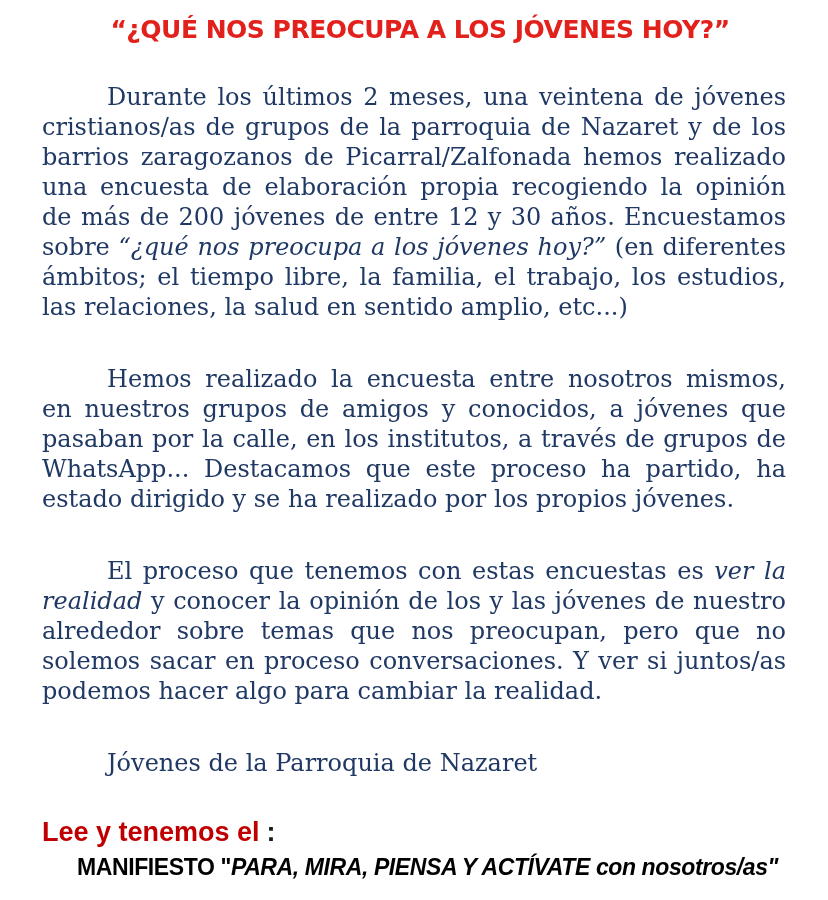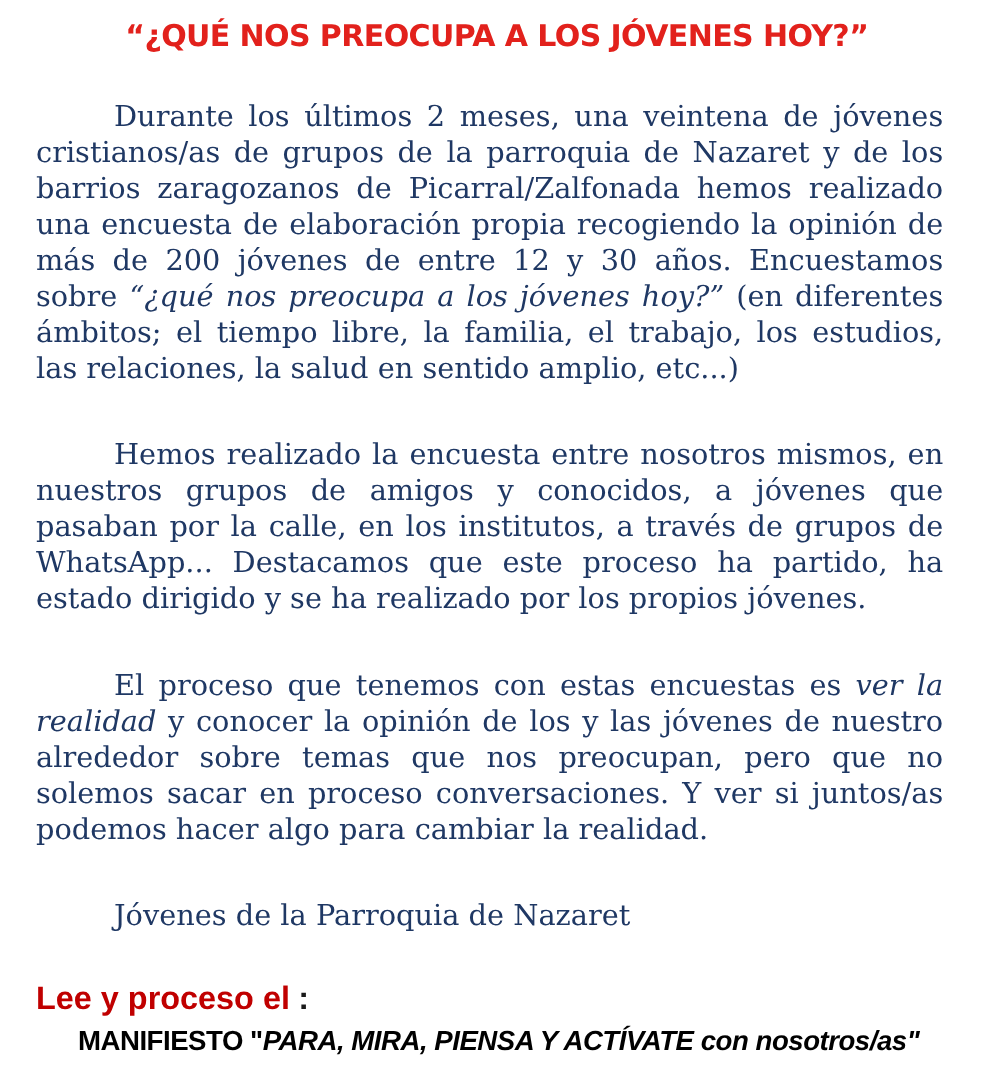--- a/index.html
+++ b/index.html
@@ -15,7 +15,7 @@
     background: #ffffff;
     overflow: hidden;
     box-sizing: border-box;
-    padding: 14px 30px 0 30px;
+    padding: 14px 30px 0 42px;
   }
   .title {
     font-family: "DejaVu Sans", sans-serif;

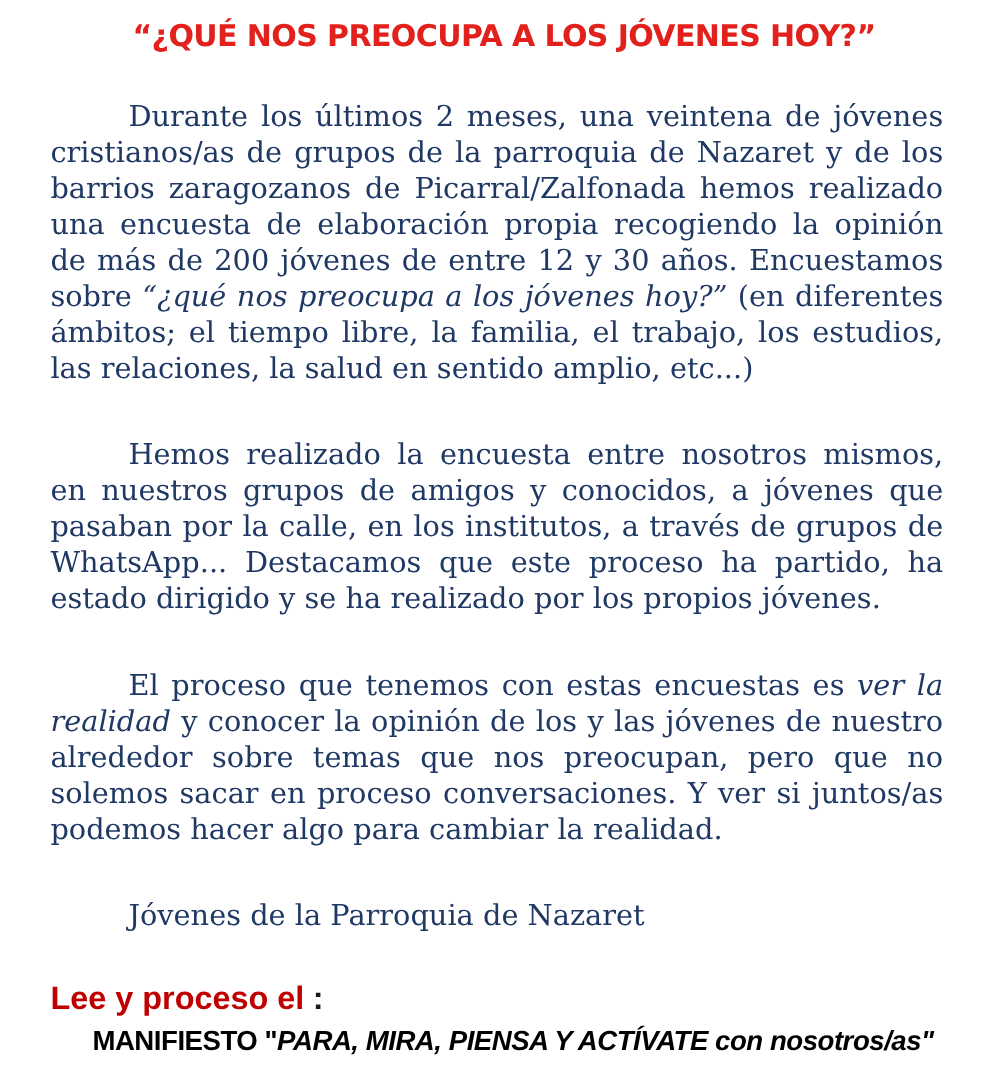--- a/index.html
+++ b/index.html
@@ -87,7 +87,7 @@
 
   <p class="signature">Jóvenes de la Parroquia de Nazaret</p>
 
-  <p class="download-lead"><span>Lee y proceso el</span><span class="colon">:</span></p>
+  <p class="download-lead"><span>Lee y tenemos el</span><span class="colon">:</span></p>
 
   <p class="manifesto-line"><span>MANIFIESTO "</span><span class="ital">PARA, MIRA, PIENSA Y ACTÍVATE con nosotros/as</span><span class="ital">"</span></p>
 

